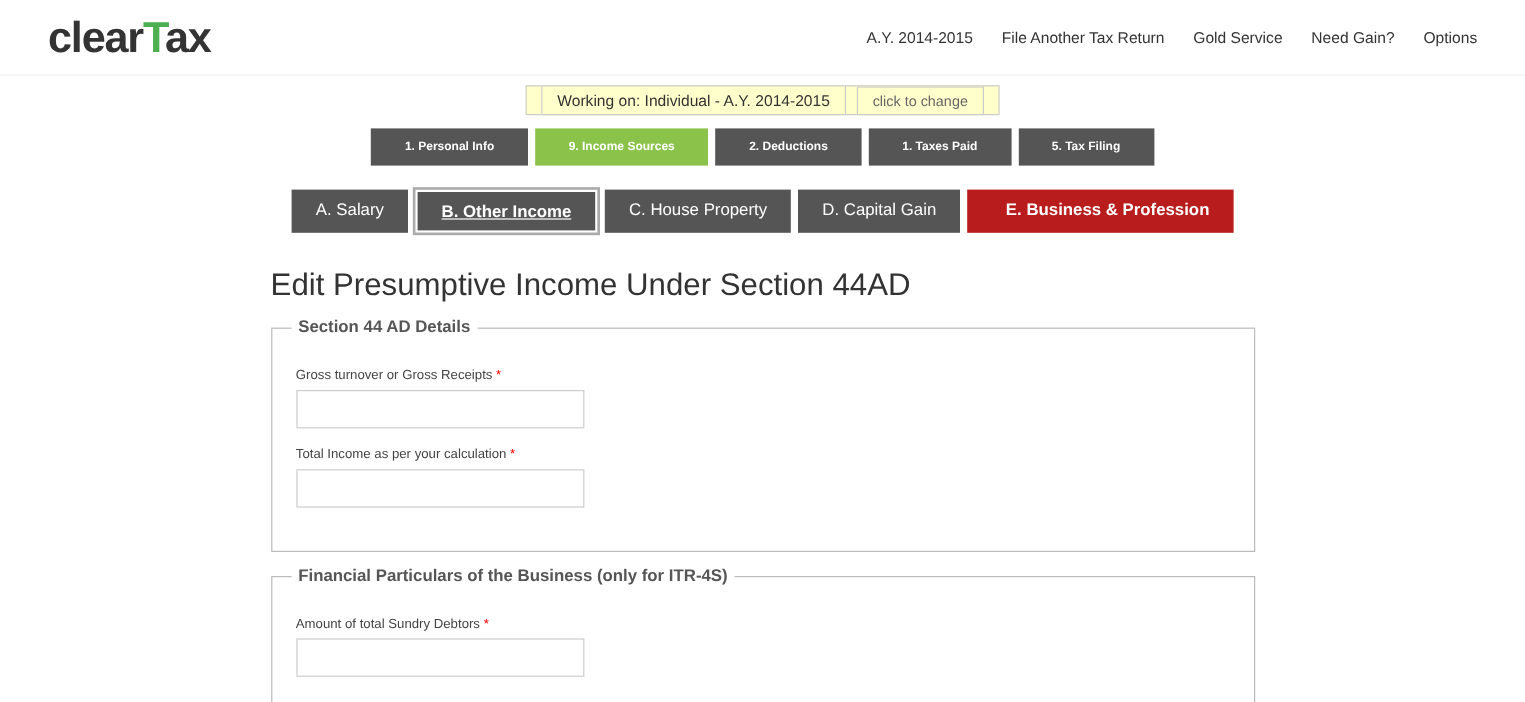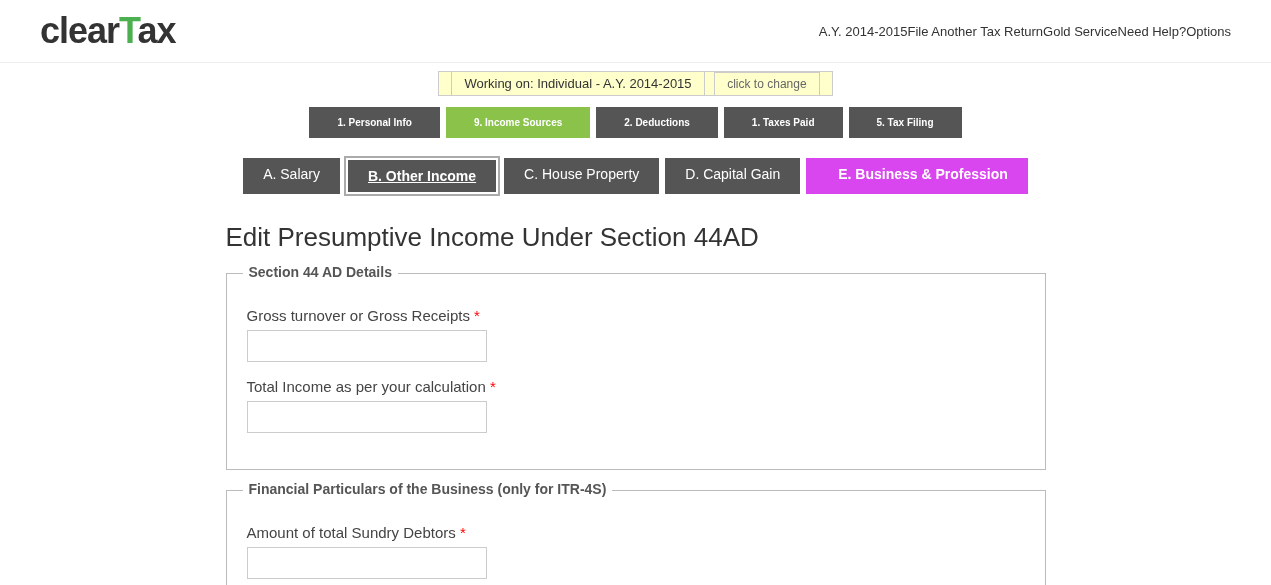--- a/index.html
+++ b/index.html
@@ -9,7 +9,7 @@
     .header { display: flex; align-items: center; justify-content: space-between; padding: 10px 40px; border-bottom: 1px solid #eee; }
     .logo { font-size: 36px; font-weight: bold; color: #333; letter-spacing: -1px; }
     .logo span { color: #4CAF50; }
-    .nav { display: flex; align-items: flex-start; }
+    .nav { display: flex; gap: 24px; align-items: flex-start; }
     .nav a { text-decoration: none; color: #333; font-size: 13px; cursor: pointer; }
 
     

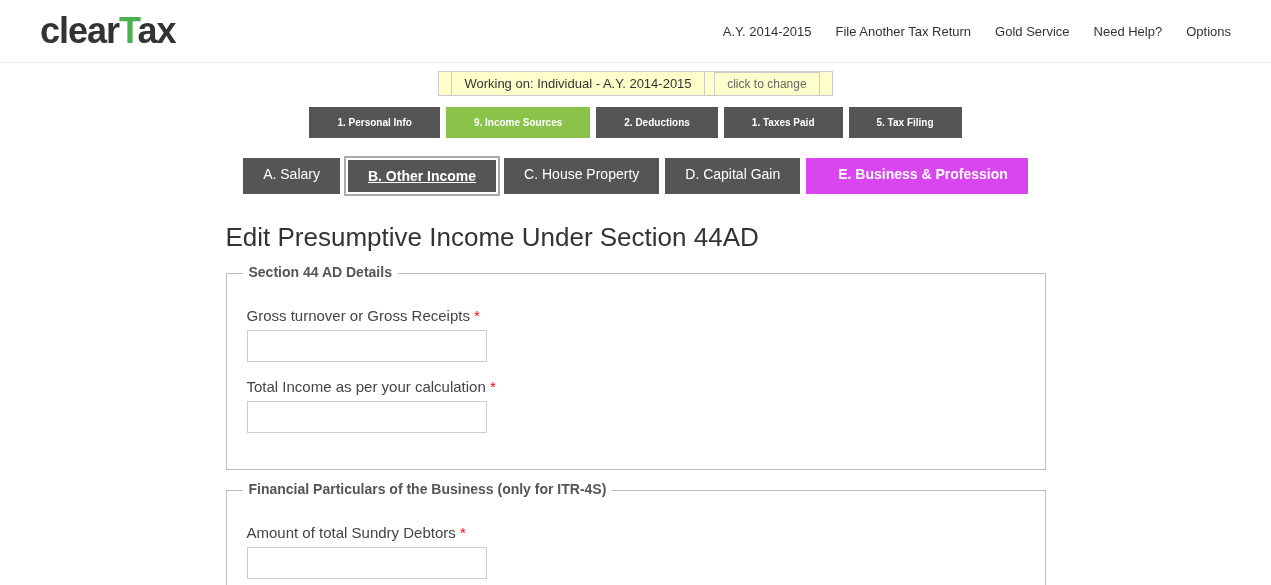--- a/index.html
+++ b/index.html
@@ -50,7 +50,7 @@
     <a>A.Y. 2014-2015</a>
     <a>File Another Tax Return</a>
     <a>Gold Service</a>
-    <a>Need Help?</a>
+    <a>Need Gain?</a>
     <a>Options</a>
   </div>
 </div>

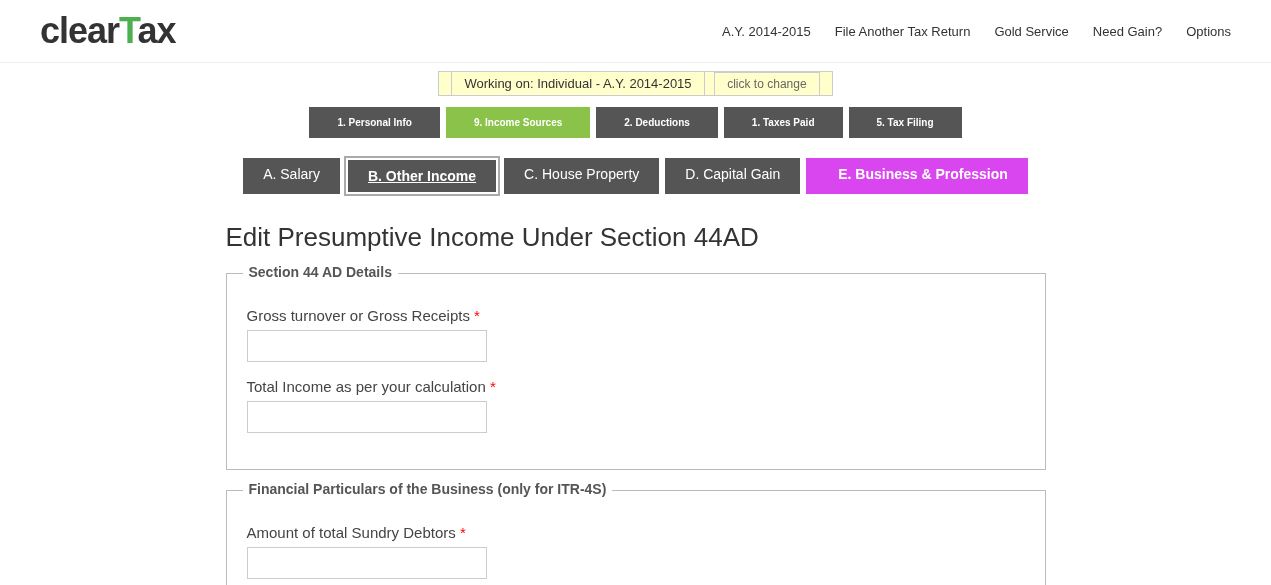--- a/index.html
+++ b/index.html
@@ -27,7 +27,7 @@
     .sub-tabs { display: flex; justify-content: center; gap: 6px; margin: 10px 0 28px; }
     .sub-tab { padding: 8px 20px; font-size: 14px; cursor: pointer; color: #fff; background: #555; border: none; font-family: Arial, sans-serif; }
     .sub-tab.active-border { background: #555; border: 2px solid #fff; outline: 2px solid #aaa; text-decoration: underline; font-weight: bold; }
-    .sub-tab.orange { background: #d946ef; color: #fff; font-weight: bold; padding-left: 32px; }
+    .sub-tab.orange { background: #b91c1c; color: #fff; font-weight: bold; padding-left: 32px; }
 
     
     .main { padding: 0 40px 40px; max-width: 900px; margin: 0 auto; }

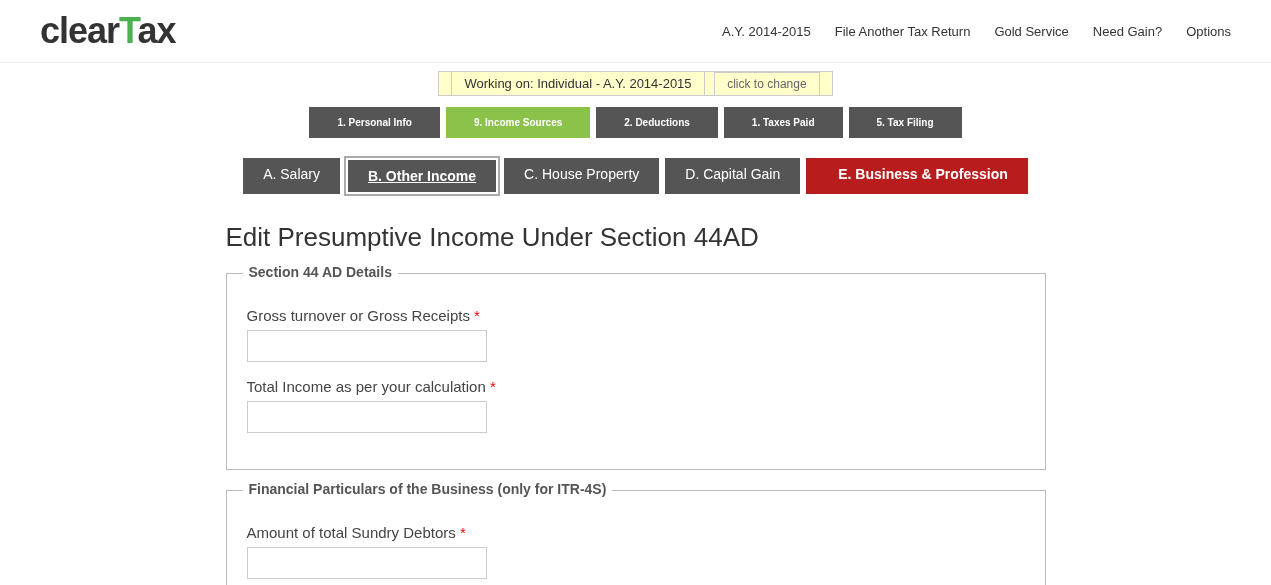--- a/index.html
+++ b/index.html
@@ -37,7 +37,7 @@
     .form-section { border: 1px solid #bbb; padding: 21px 20px 20px; margin-bottom: 20px; position: relative; }
     .form-section-title { position: absolute; top: -10px; left: 16px; background: #fff; padding: 0 6px; font-weight: bold; font-size: 14px; color: #555; }
     .field-group { margin-bottom: 16px; margin-top: 12px; }
-    .field-label { font-size: 15px; color: #444; margin-bottom: 6px; }
+    .field-label { font-size: 11px; color: #444; margin-bottom: 6px; }
     .field-label .required { color: red; }
     .text-input { border: 1px solid #ccc; padding: 6px 8px; width: 240px; font-size: 13px; height: 32px; }
   </style>

